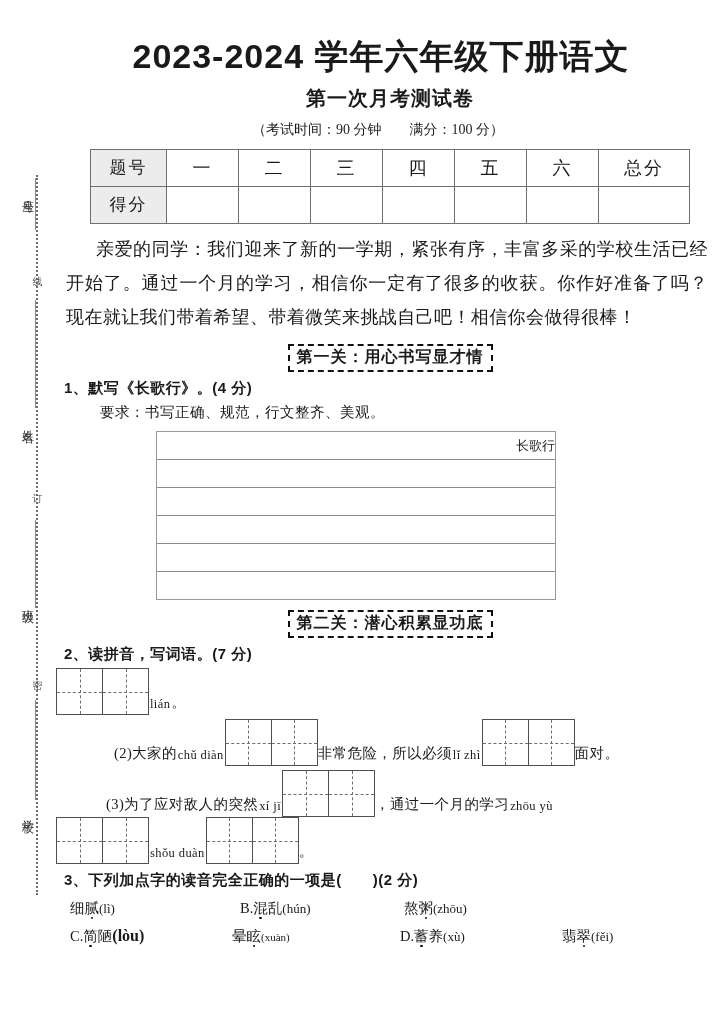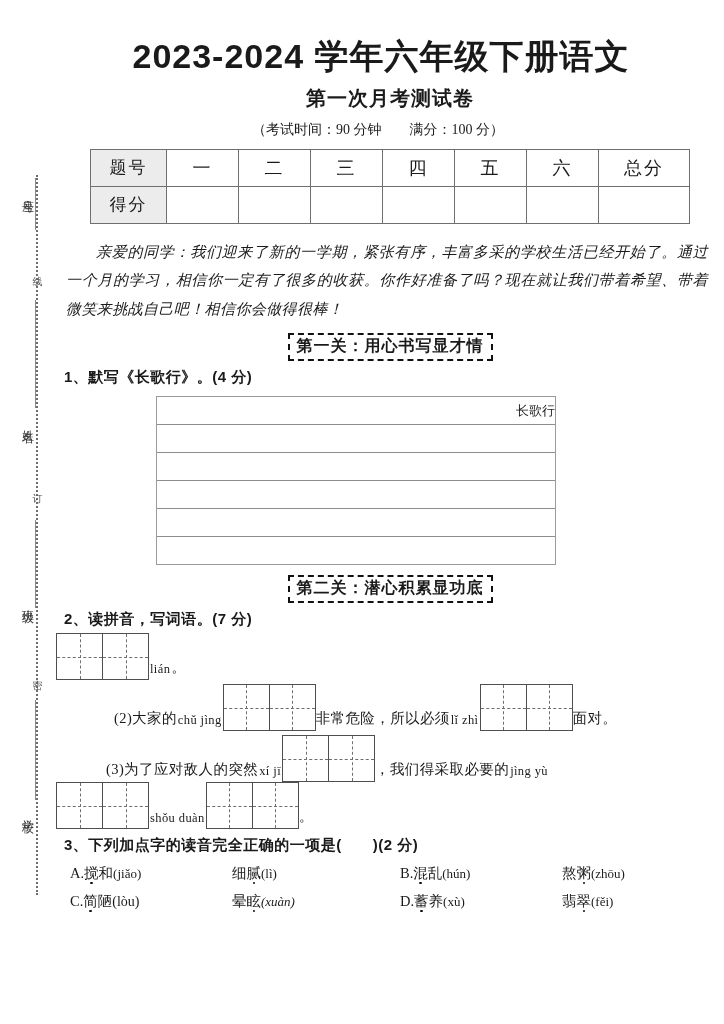--- a/index.html
+++ b/index.html
@@ -119,13 +119,12 @@
 
   
   .intro {
-    font-size: 15px;
+    font-size: 18px;
     line-height: 1.9;
-    margin: 14px 16px 0 10px;
+    margin: 8px 16px 0 10px;
     text-indent: 30px;
     text-align: justify;
     letter-spacing: 0.4px;
-    font-style: italic;
   }
 
   

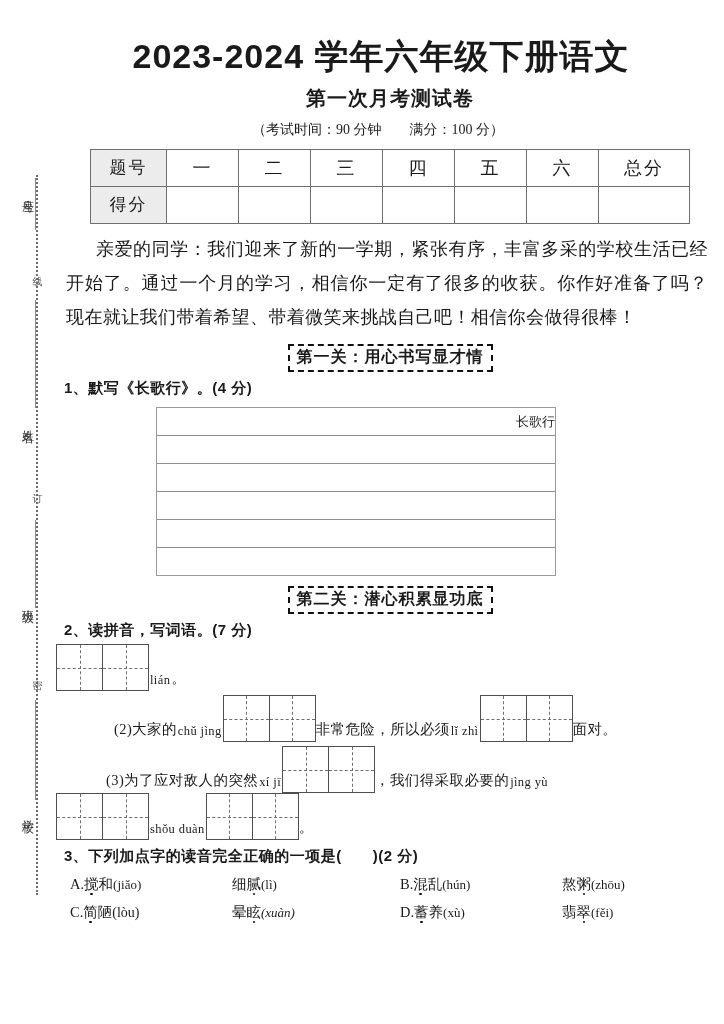--- a/index.html
+++ b/index.html
@@ -285,6 +285,7 @@
   </div>
 
   <div class="q-line">1、默写《长歌行》。(4 分)</div>
+  <div class="q-sub">要求：书写正确、规范，行文整齐、美观。</div>
 
   <div class="write-box">
     <div class="write-row">长歌行</div>

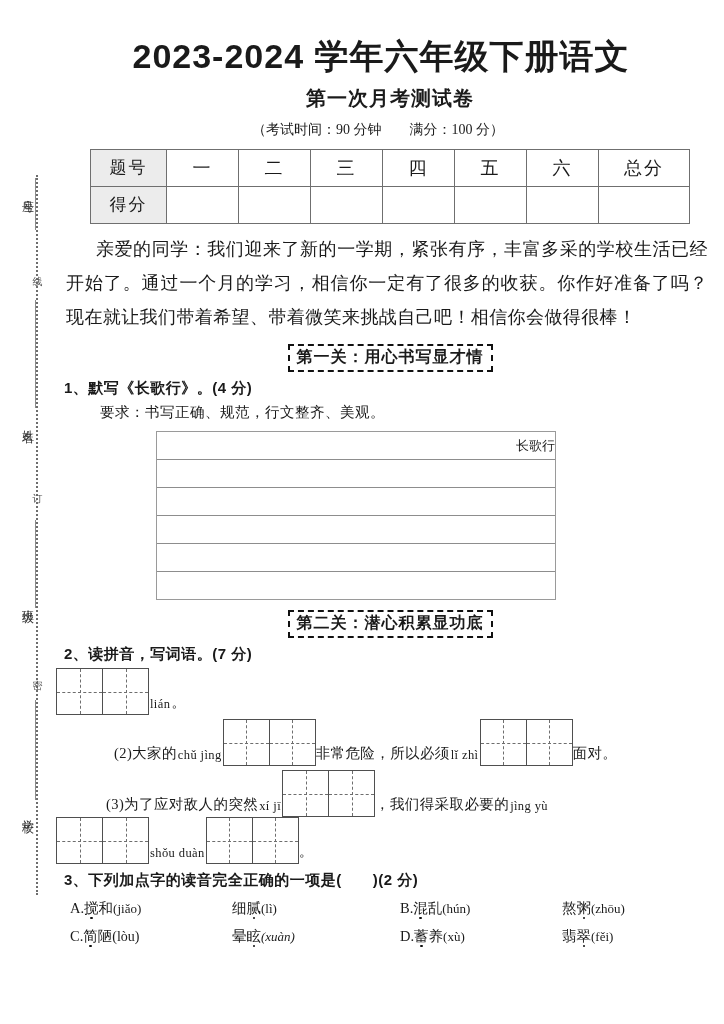--- a/index.html
+++ b/index.html
@@ -318,7 +318,7 @@
       <div class="fill-block">
         <div class="fill-row" style="padding-left: 58px;">
           <span class="txt">(2)大家的</span>
-          <span class="py">chǔ jìng</span>
+          <span class="py">chǔ diàn</span>
           <span class="grid">
             <span class="cell"></span>
             <span class="cell"></span>

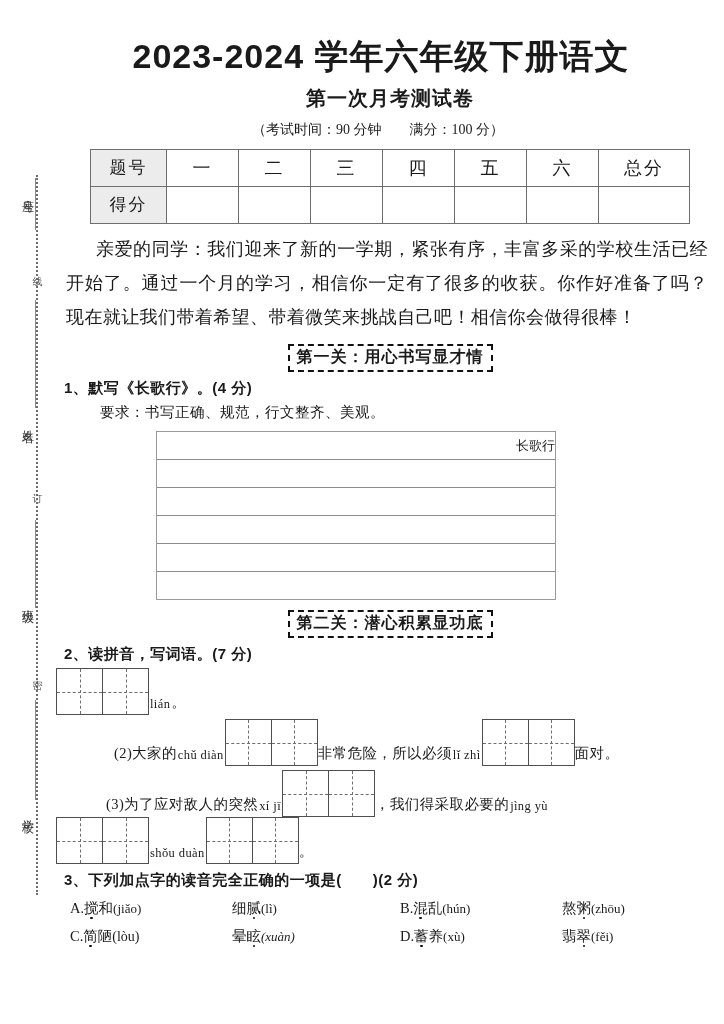--- a/index.html
+++ b/index.html
@@ -340,7 +340,7 @@
             <span class="cell"></span>
             <span class="cell"></span>
           </span>
-          <span class="txt">，我们得采取必要的</span>
+          <span class="txt">，通过一个月的学习</span>
           <span class="py">jìng yù</span>
         </div>
         <div class="fill-row">

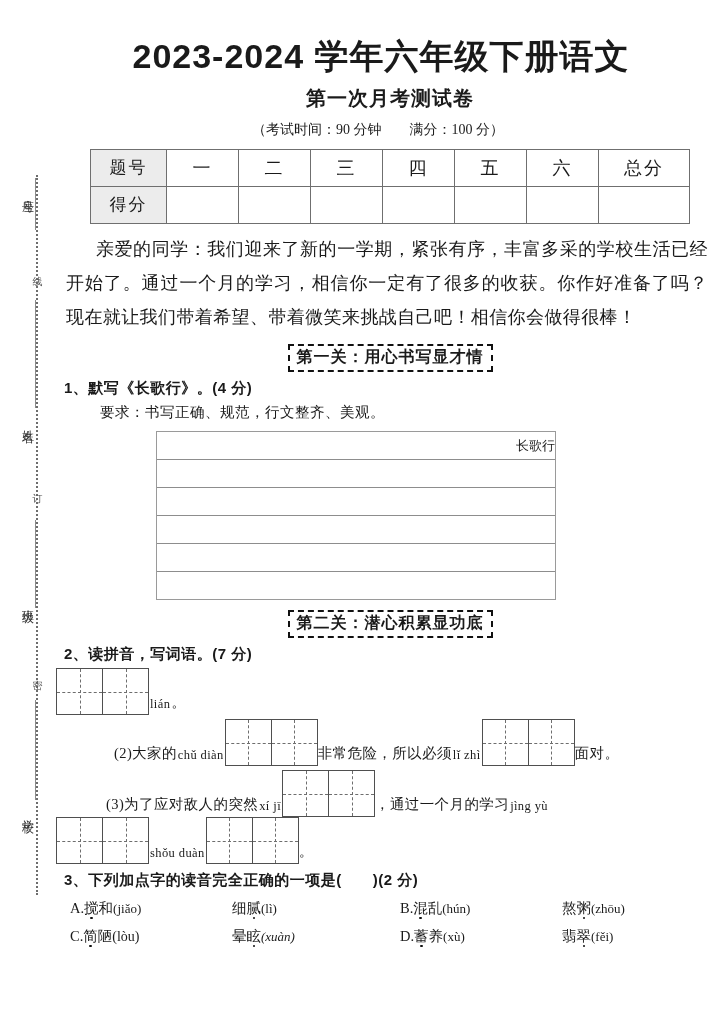--- a/index.html
+++ b/index.html
@@ -341,7 +341,7 @@
             <span class="cell"></span>
           </span>
           <span class="txt">，通过一个月的学习</span>
-          <span class="py">jìng yù</span>
+          <span class="py">zhōu yù</span>
         </div>
         <div class="fill-row">
           <span class="grid">

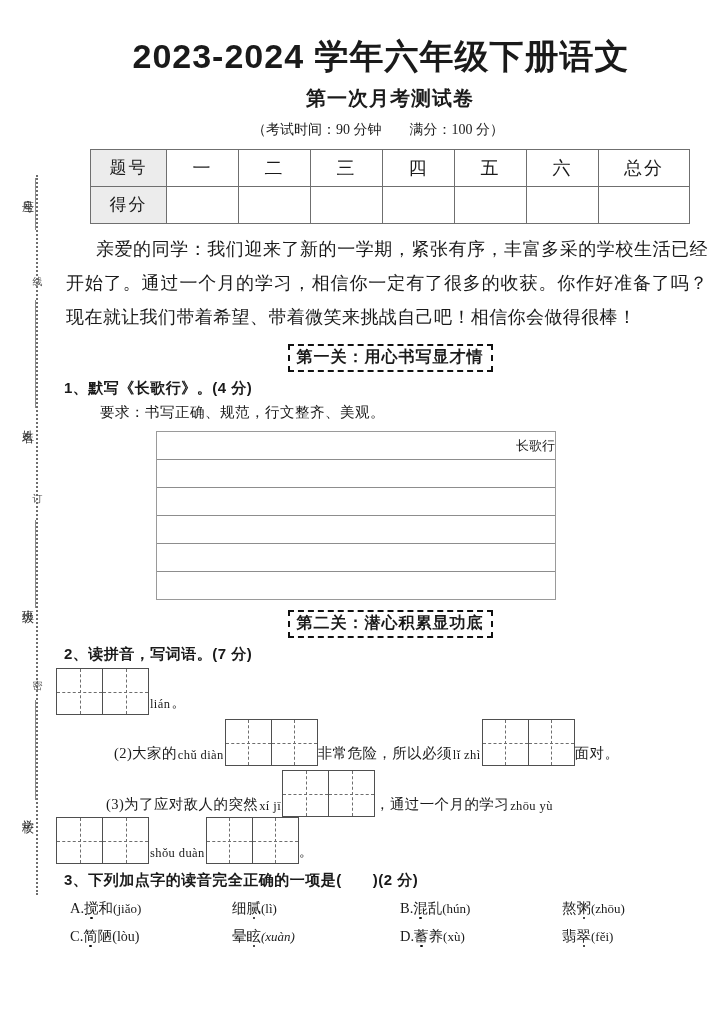--- a/index.html
+++ b/index.html
@@ -362,7 +362,6 @@
 
   <div class="opts">
     <div class="opt-row">
-      <span class="opt" id="opt-a"><span>A.</span><span class="dotc">搅</span><span>和</span><span style="font-size: 13px;">(jiǎo)</span></span>
       <span class="opt w2" id="opt-a2"><span>细</span><span class="dotc">腻</span><span style="font-size: 13px;">(lì)</span></span>
       <span class="opt" id="opt-b"><span>B.</span><span class="dotc">混</span><span>乱</span><span style="font-size: 13px;">(hún)</span></span>
       <span class="opt" id="opt-b2"><span>熬</span><span class="dotc">粥</span><span style="font-size: 13px;">(zhōu)</span></span>

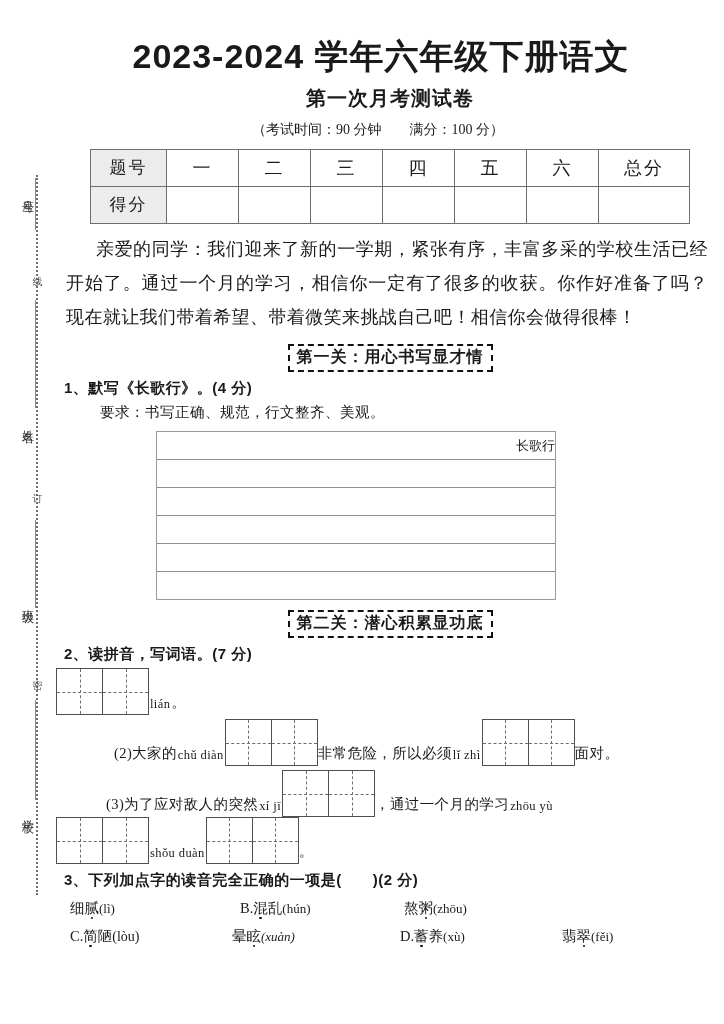--- a/index.html
+++ b/index.html
@@ -367,7 +367,7 @@
       <span class="opt" id="opt-b2"><span>熬</span><span class="dotc">粥</span><span style="font-size: 13px;">(zhōu)</span></span>
     </div>
     <div class="opt-row">
-      <span class="opt" id="opt-c"><span>C.</span><span class="dotc">简</span><span>陋</span><span style="font-size: 14px;">(lòu)</span></span>
+      <span class="opt" id="opt-c"><span>C.</span><span class="dotc">简</span><span>陋</span><span style="font-size: 16px; font-weight: bold;">(lòu)</span></span>
       <span class="opt w2" id="opt-c2"><span>晕</span><span class="dotc">眩</span><span style="font-size: 13px; font-style: italic;">(xuàn)</span></span>
       <span class="opt" id="opt-d"><span>D.</span><span class="dotc">蓄</span><span>养</span><span style="font-size: 13px;">(xù)</span></span>
       <span class="opt" id="opt-d2"><span>翡</span><span class="dotc">翠</span><span style="font-size: 13px; text-align: center;">(fěi)</span></span>

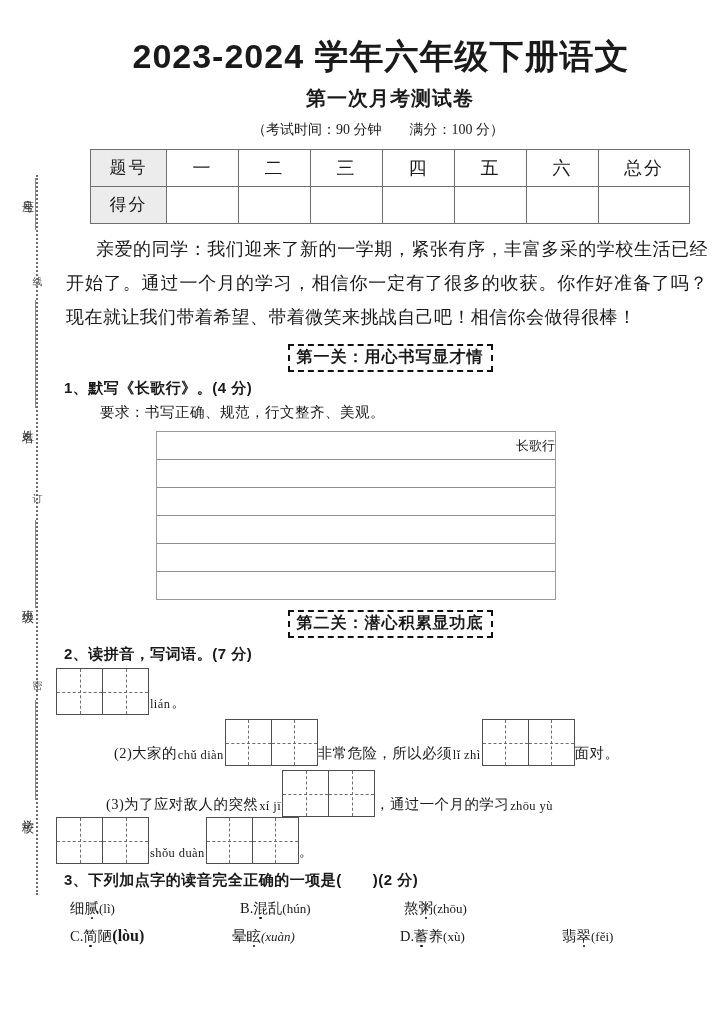--- a/index.html
+++ b/index.html
@@ -368,7 +368,7 @@
     </div>
     <div class="opt-row">
       <span class="opt" id="opt-c"><span>C.</span><span class="dotc">简</span><span>陋</span><span style="font-size: 16px; font-weight: bold;">(lòu)</span></span>
-      <span class="opt w2" id="opt-c2"><span>晕</span><span class="dotc">眩</span><span style="font-size: 13px; font-style: italic;">(xuàn)</span></span>
+      <span class="opt w2" id="opt-c2"><span>晕</span><span class="dotc">眩</span><span style="font-size: 11px;">(xuàn)</span></span>
       <span class="opt" id="opt-d"><span>D.</span><span class="dotc">蓄</span><span>养</span><span style="font-size: 13px;">(xù)</span></span>
       <span class="opt" id="opt-d2"><span>翡</span><span class="dotc">翠</span><span style="font-size: 13px; text-align: center;">(fěi)</span></span>
     </div>

